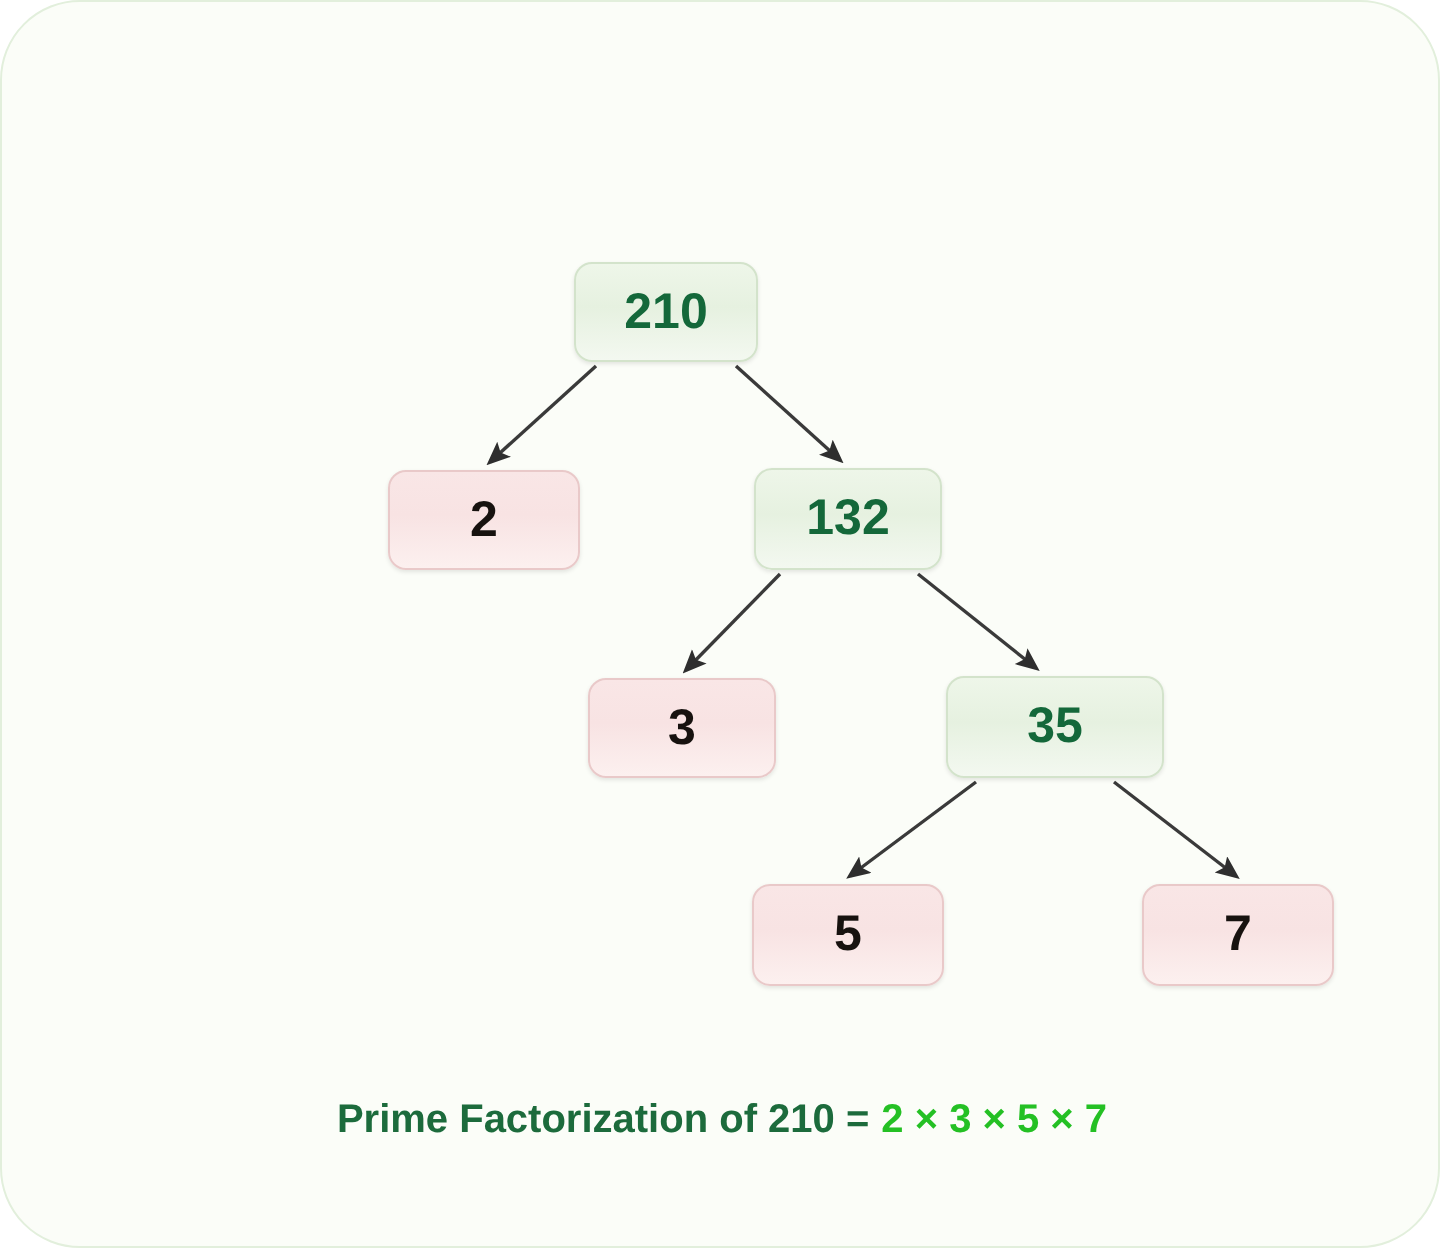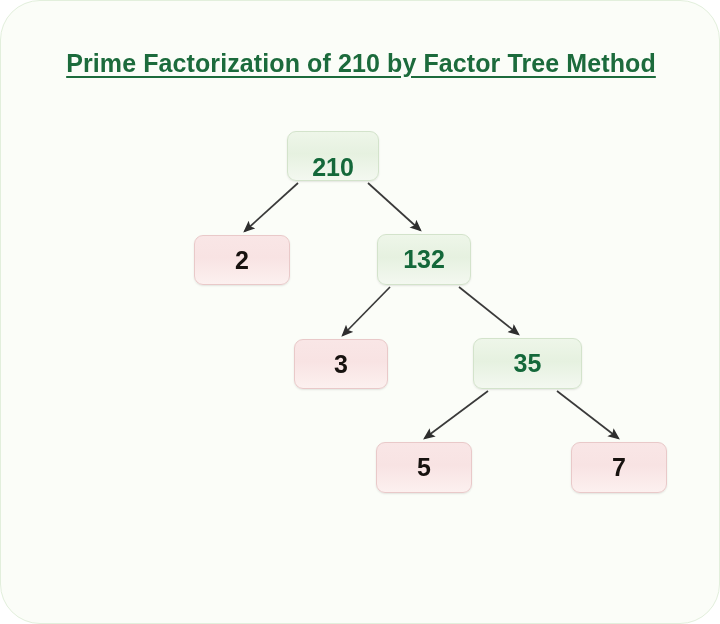--- a/index.html
+++ b/index.html
@@ -97,7 +97,6 @@
 
 <div id="canvas">
 
-  <div id="title">Prime Factorization of 210 by Factor Tree Method</div>
 
   <svg id="edges" viewBox="0 0 720 624" width="720" height="624" xmlns="http://www.w3.org/2000/svg">
     <defs>

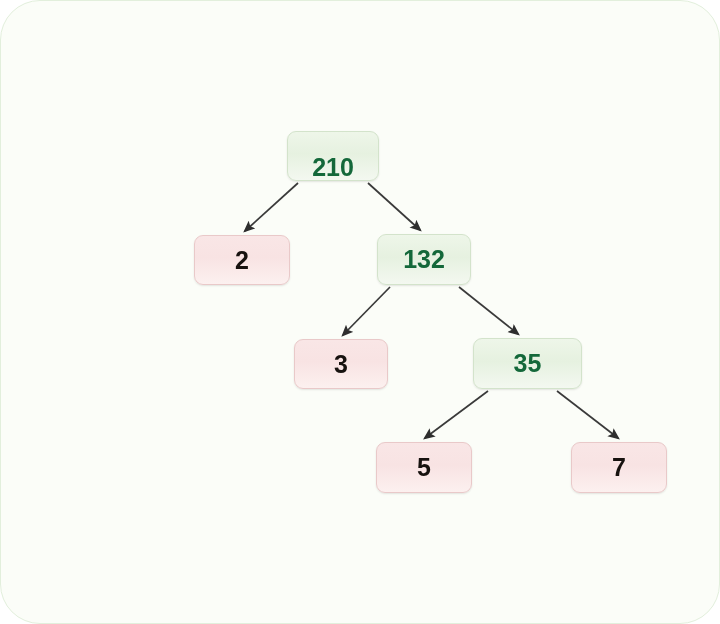--- a/index.html
+++ b/index.html
@@ -115,7 +115,7 @@
   </svg>
 
   <div id="node-layer">
-      <div class="node composite" style="left: 286px; top: 130px; width: 92px; height: 50px; align-items: flex-end;">
+      <div class="node composite" style="left: 286px; top: 130px; width: 92px; height: 50px;">
         <span>210</span>
       </div>
       <div class="node prime" style="left: 193px; top: 234px; width: 96px; height: 50px;">

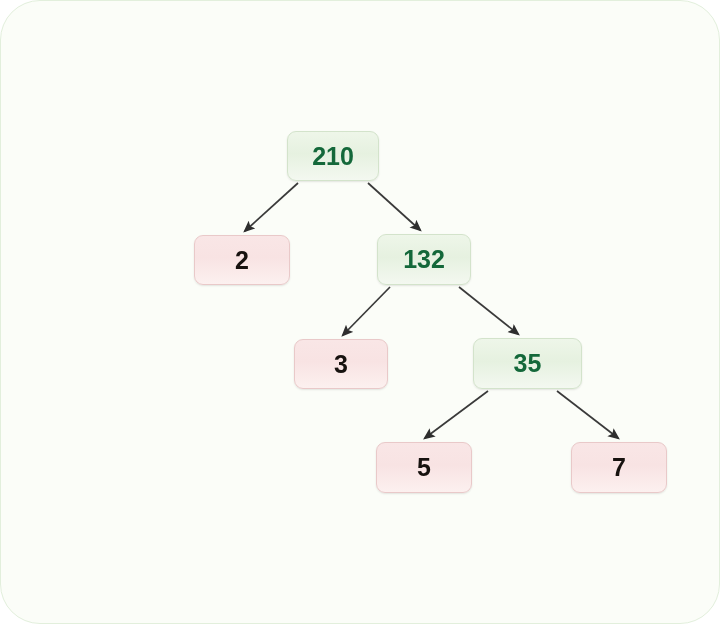--- a/index.html
+++ b/index.html
@@ -138,6 +138,9 @@
       </div>
     </div>
 
+  <div id="formula">
+    <span class="lead">Prime Factorization of 210 =</span><span class="result">2 × 3 × 5 × 7</span>
+  </div>
 
 </div>
 

